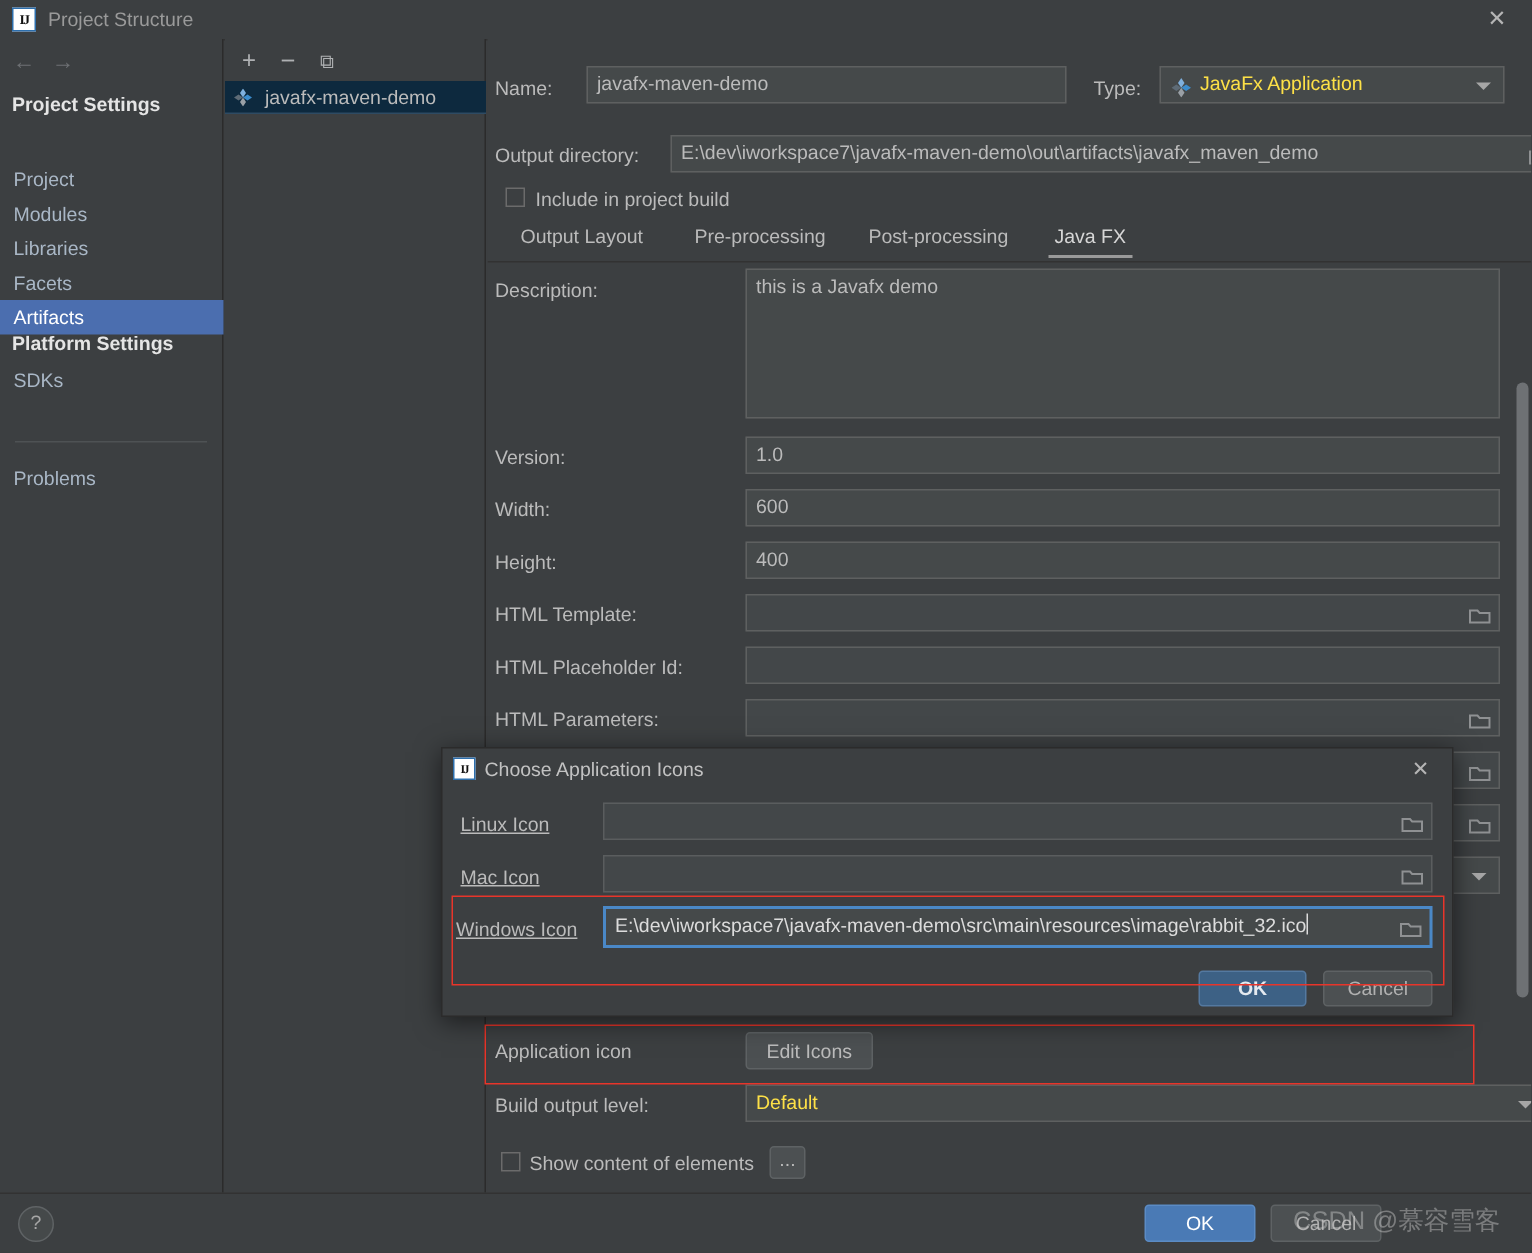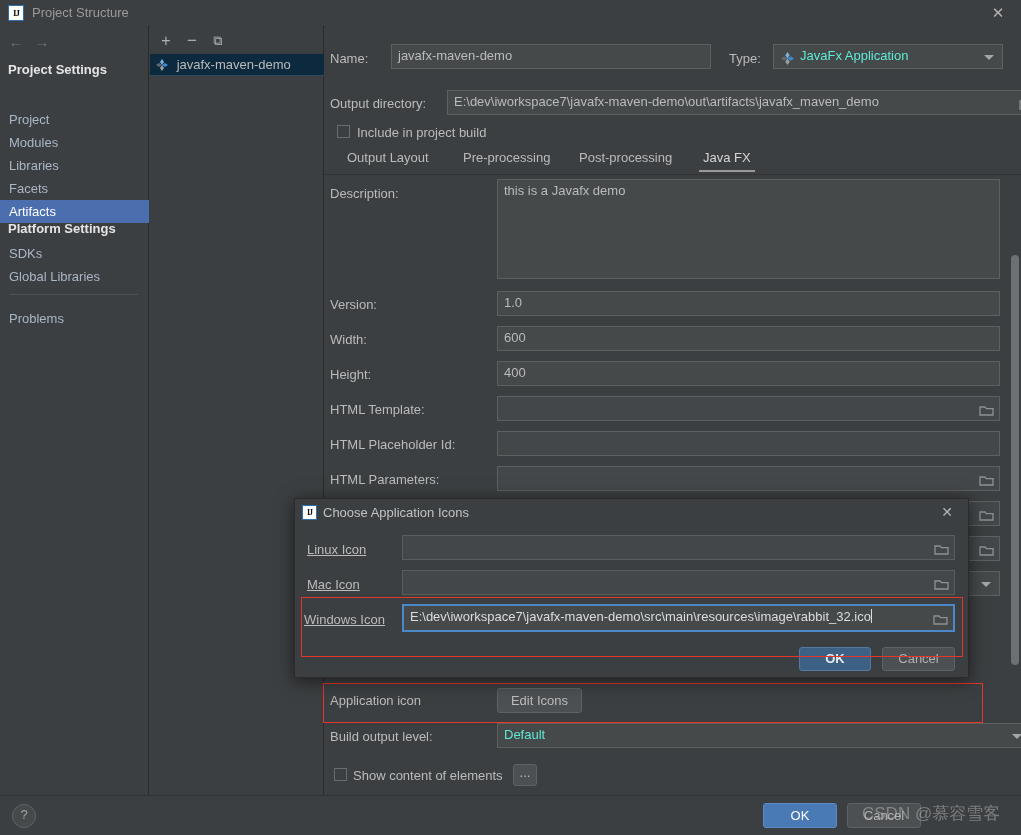--- a/index.html
+++ b/index.html
@@ -142,7 +142,7 @@
   .combo {
     position: absolute; box-sizing: border-box;
     background: #45494a; border: 1px solid #5e6060;
-    color: #5eead4; font-size: 13px; line-height: 22px; padding: 0 6px;
+    color: #fde047; font-size: 13px; line-height: 22px; padding: 0 6px;
   }
   .caret {
     position: absolute; right: 8px; top: 50%; margin-top: -2px;

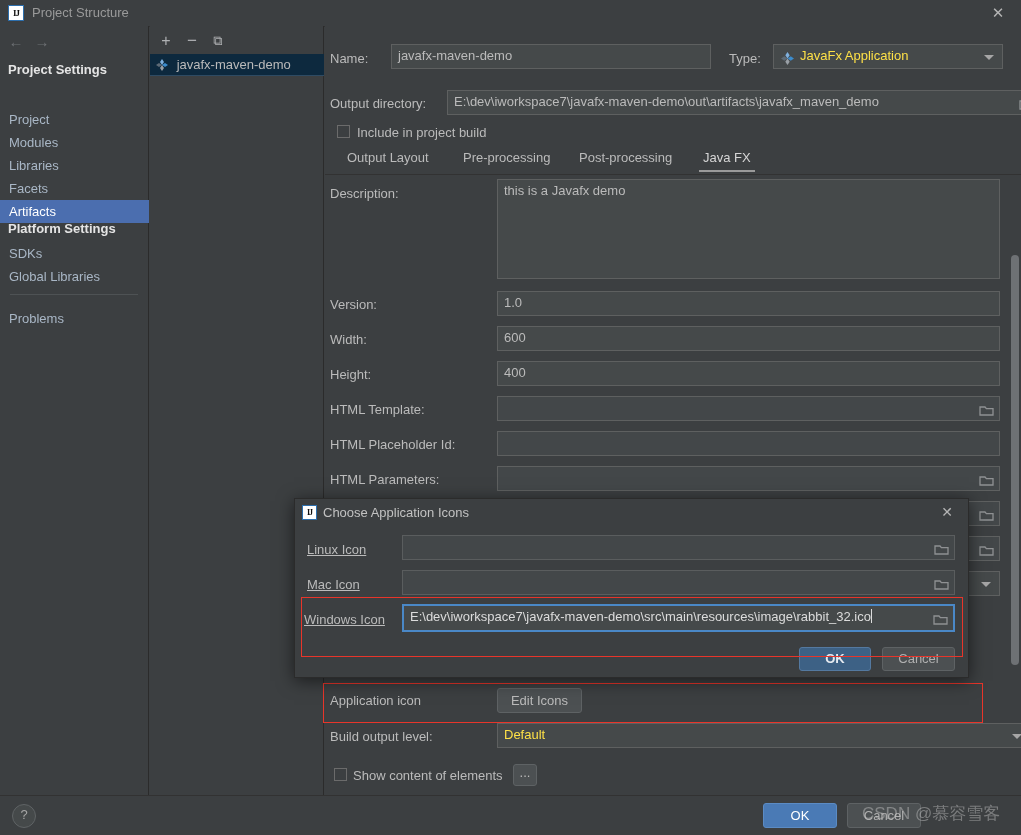--- a/index.html
+++ b/index.html
@@ -289,7 +289,6 @@
 
     <div class="side-group" style="top:195px">Platform Settings</div>
     <div class="side-item" style="top:216px">SDKs</div>
-    <div class="side-item" style="top:239px">Global Libraries</div>
 
     <div class="side-sep" style="top:268px"></div>
     <div class="side-item" style="top:281px">Problems</div>

